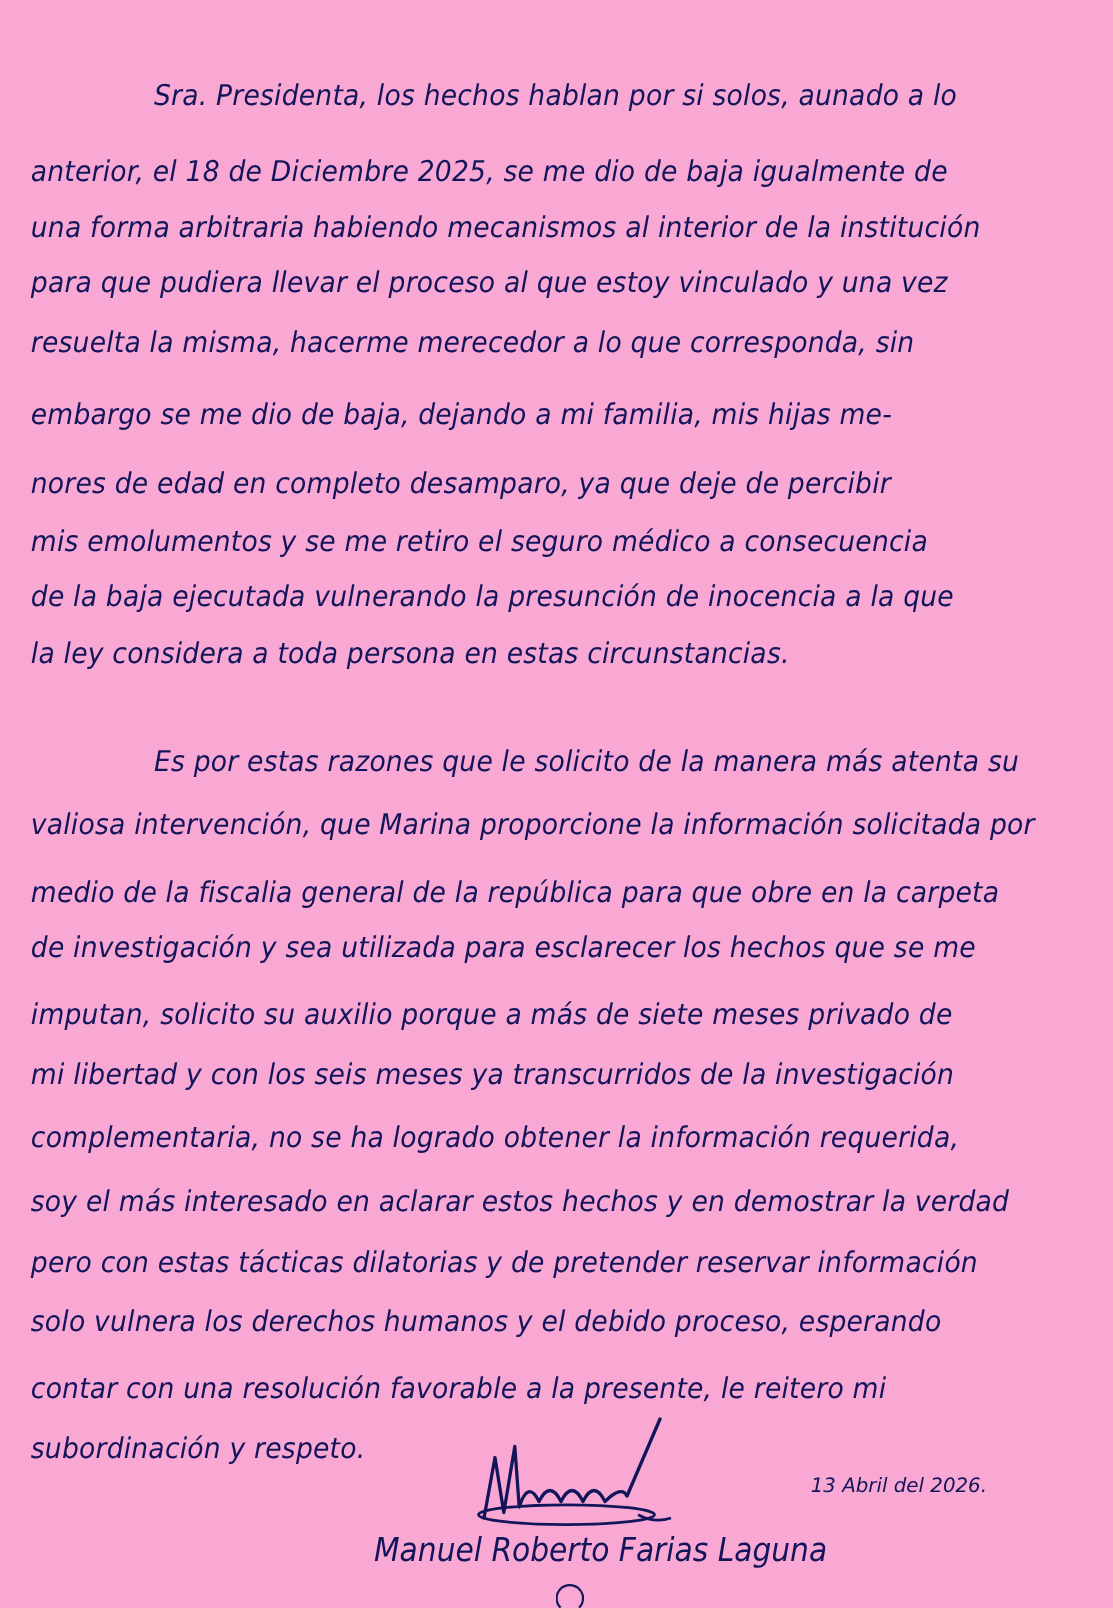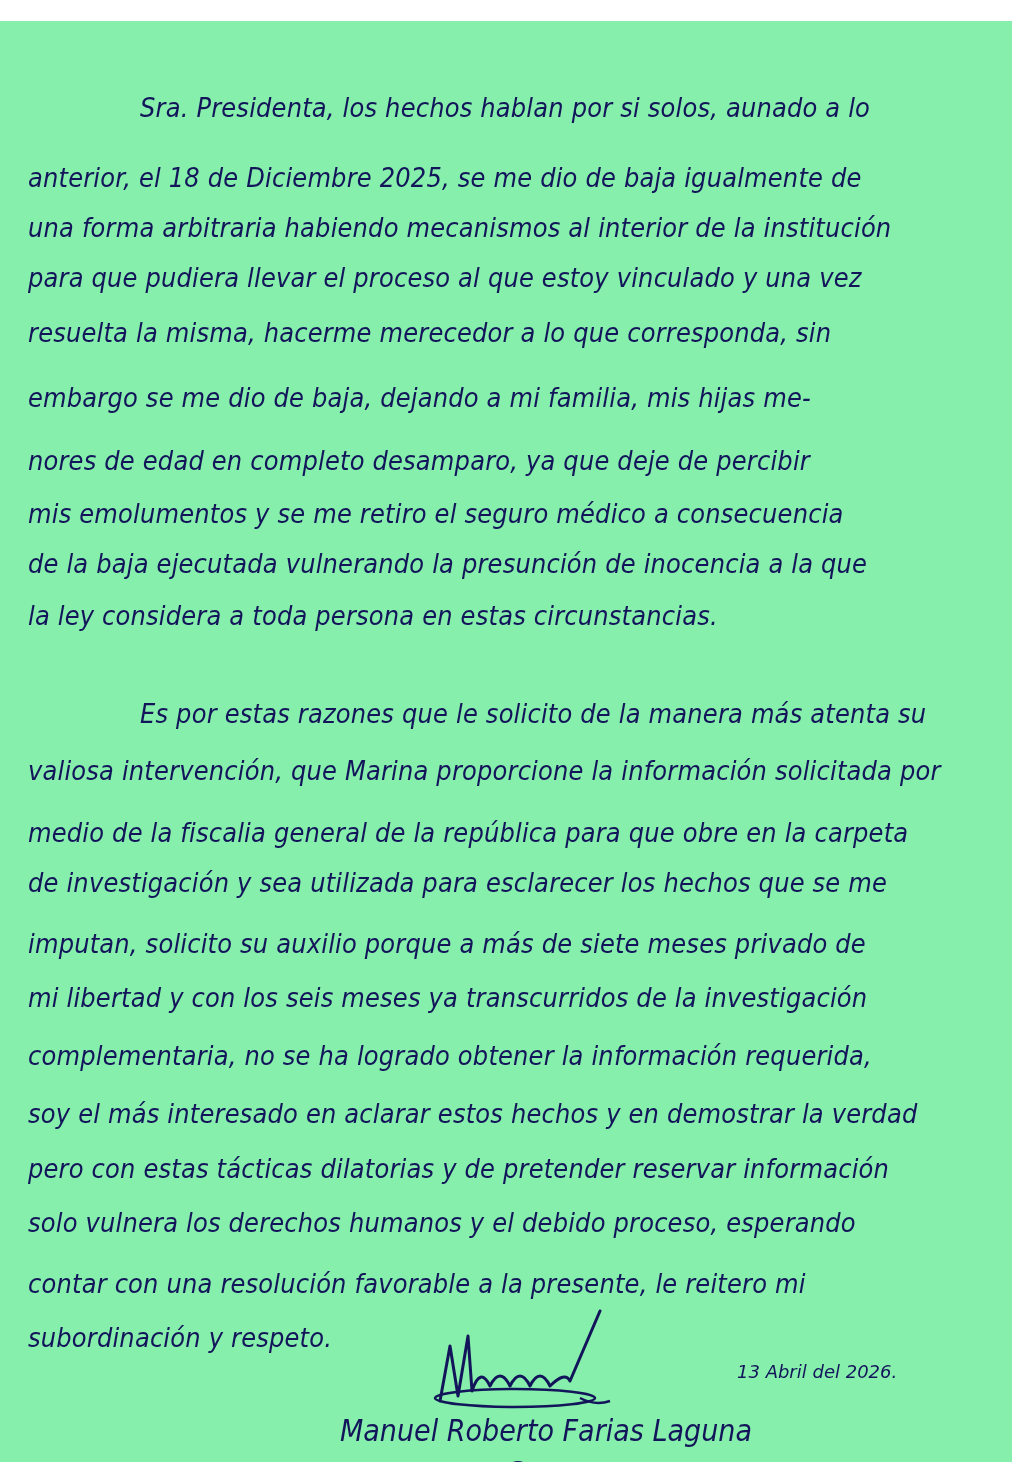--- a/index.html
+++ b/index.html
@@ -18,8 +18,7 @@
     .page {
       position: absolute;
       inset: 0;
-      background: #86efac;
-      margin-top: 21px;
+      background: #f9a8d4;
     }
     .line {
       position: absolute;

